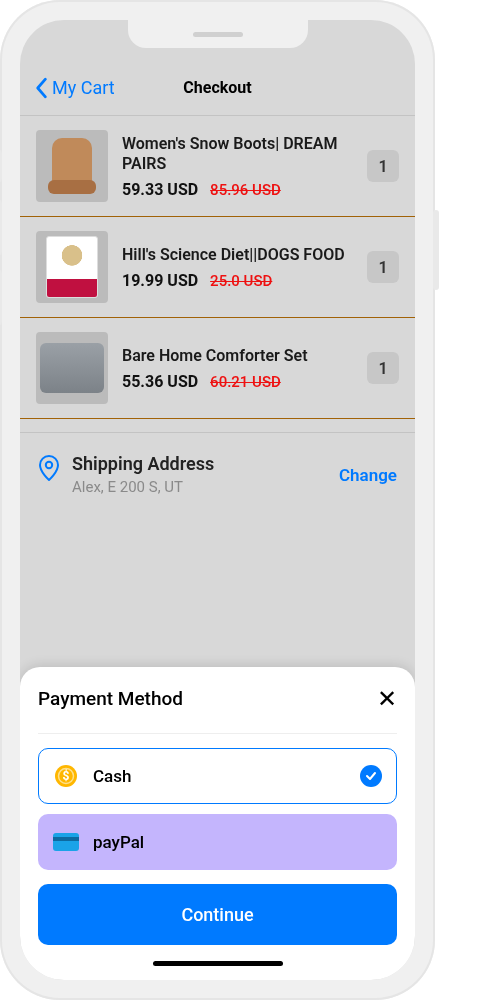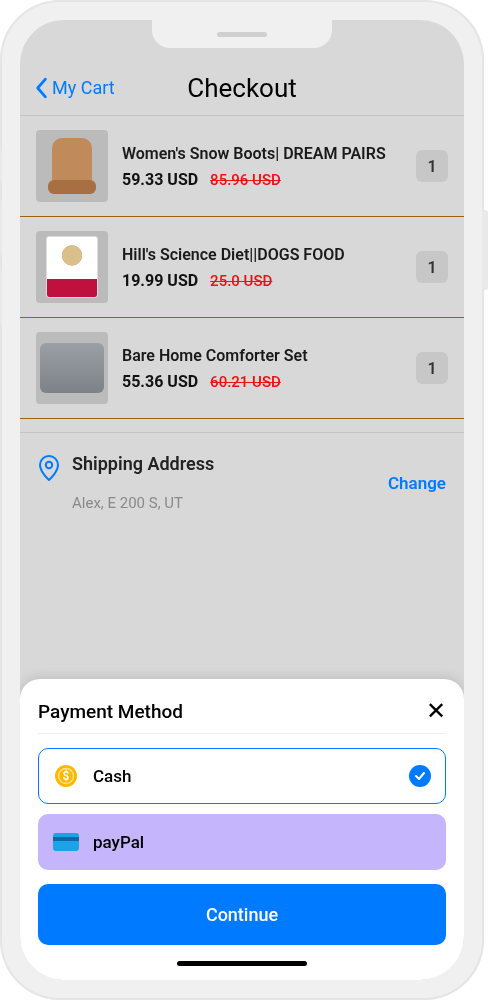--- a/index.html
+++ b/index.html
@@ -5,7 +5,7 @@
   * { box-sizing: border-box; margin: 0; padding: 0; font-family: -apple-system, BlinkMacSystemFont, "Segoe UI", Roboto, Helvetica, Arial, sans-serif; }
   body { background: #fff; width: 500px; height: 1000px; overflow: hidden; }
   .phone {
-    width: 484px; height: 1000px; position: relative;
+    width: 435px; height: 1000px; position: relative;
     background: #f0f0f0; border-radius: 60px; padding: 20px;
     box-shadow: inset 0 0 0 2px #e5e5e5;
   }

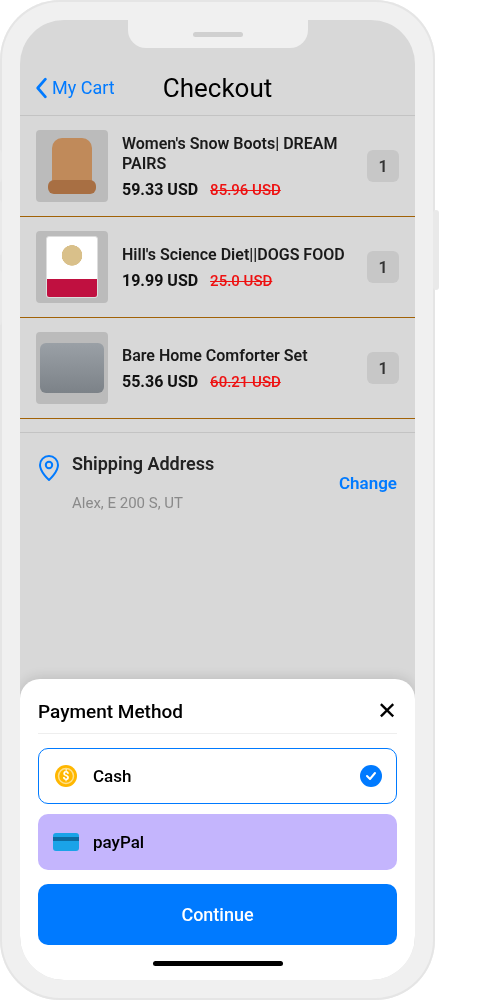--- a/index.html
+++ b/index.html
@@ -37,7 +37,7 @@
   .back svg { width: 14px; height: 22px; margin-right: 4px; }
   .nav-title {
     position: absolute; left: 0; right: 0; text-align: center;
-    font-weight: 400; font-size: 26px; color: #000; pointer-events: none;
+    font-weight: 700; font-size: 16px; color: #000; pointer-events: none;
   }
 
   

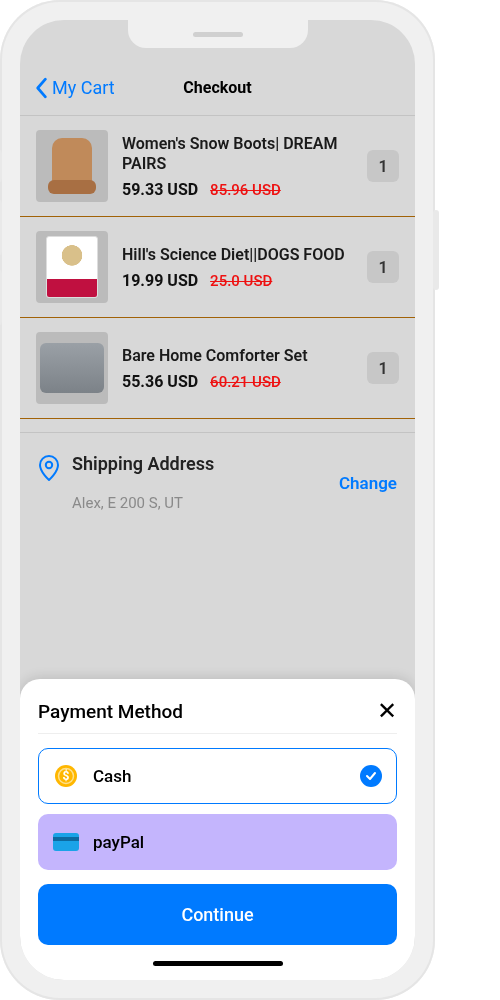--- a/index.html
+++ b/index.html
@@ -65,7 +65,7 @@
   .pin { color: #007aff; flex-shrink: 0; margin-top: 2px; }
   .ship-body { flex: 1; }
   .ship-title { font-weight: 600; font-size: 18px; color: #222; }
-  .ship-sub { color: #8a8a8a; font-size: 15px; margin-top: 20px; }
+  .ship-sub { color: #8a8a8a; font-size: 15px; margin-top: 4px; }
   .change { color: #007aff; font-weight: 600; font-size: 17px; align-self: center; }
 
   

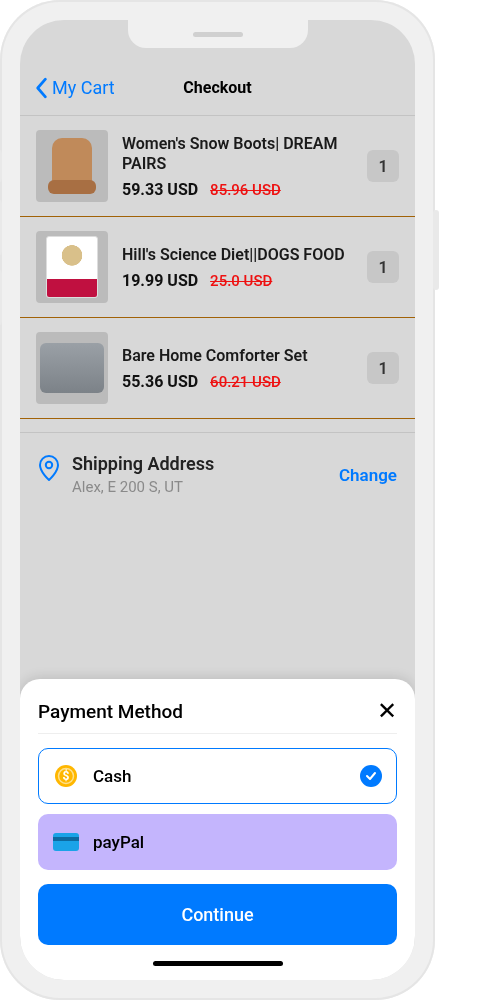--- a/index.html
+++ b/index.html
@@ -74,7 +74,7 @@
     border-top-left-radius: 20px; border-top-right-radius: 20px;
     padding: 20px 18px 14px; box-shadow: 0 -2px 12px rgba(0,0,0,.12);
   }
-  .sheet-head { display: flex; align-items: center; justify-content: space-between; padding-bottom: 10px; border-bottom: 1px solid #eee; }
+  .sheet-head { display: flex; justify-content: space-between; padding-bottom: 22px; border-bottom: 1px solid #eee; }
   .sheet-title { font-size: 19px; font-weight: 500; }
   .close { font-size: 24px; line-height: 1; cursor: pointer; }
   .opts { padding-top: 14px; display: flex; flex-direction: column; gap: 10px; }

